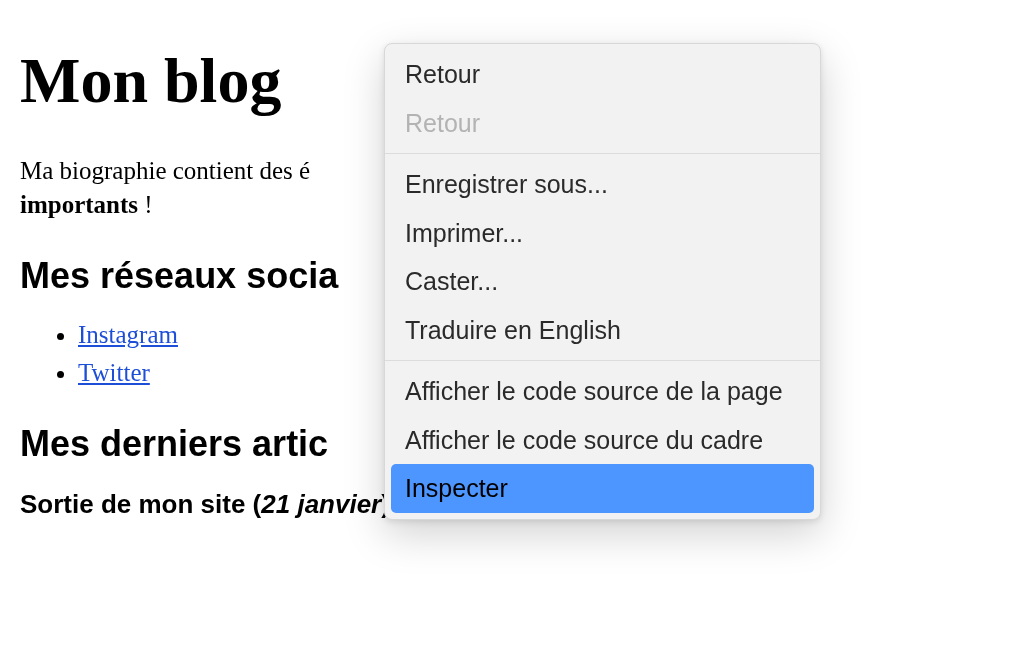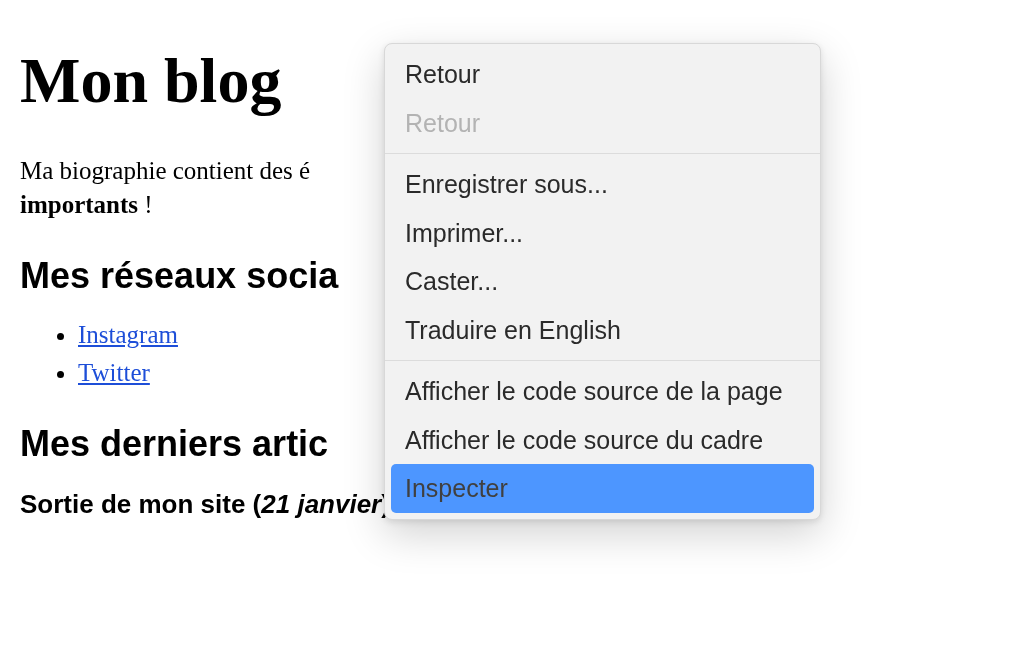--- a/index.html
+++ b/index.html
@@ -79,7 +79,7 @@
   }
   .ctx-item.highlight {
     background: #4d96ff;
-    color: #404040;
+    color: #000000;
     border-radius: 5px;
     margin: 0 6px;
     padding: 8px 14px;

